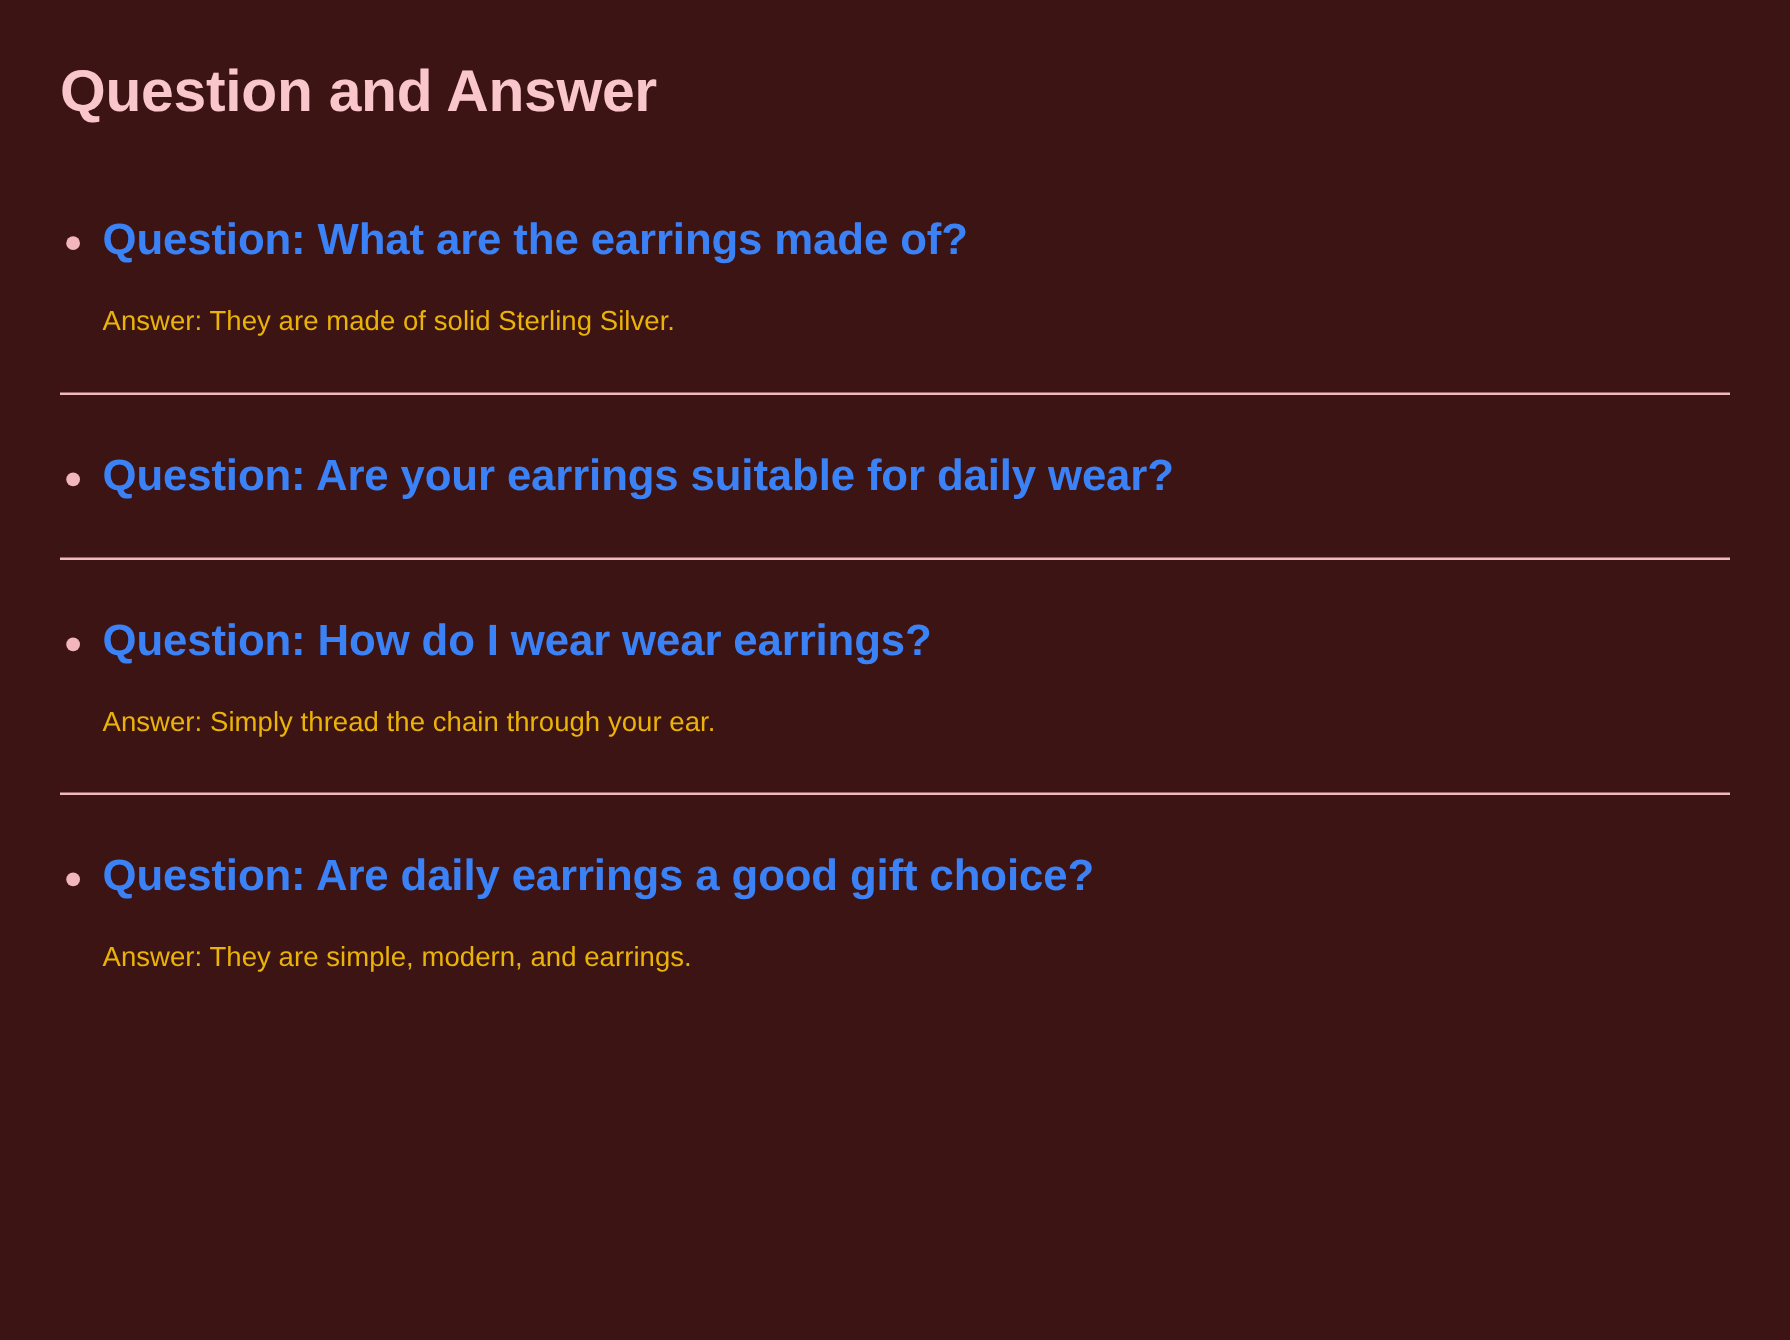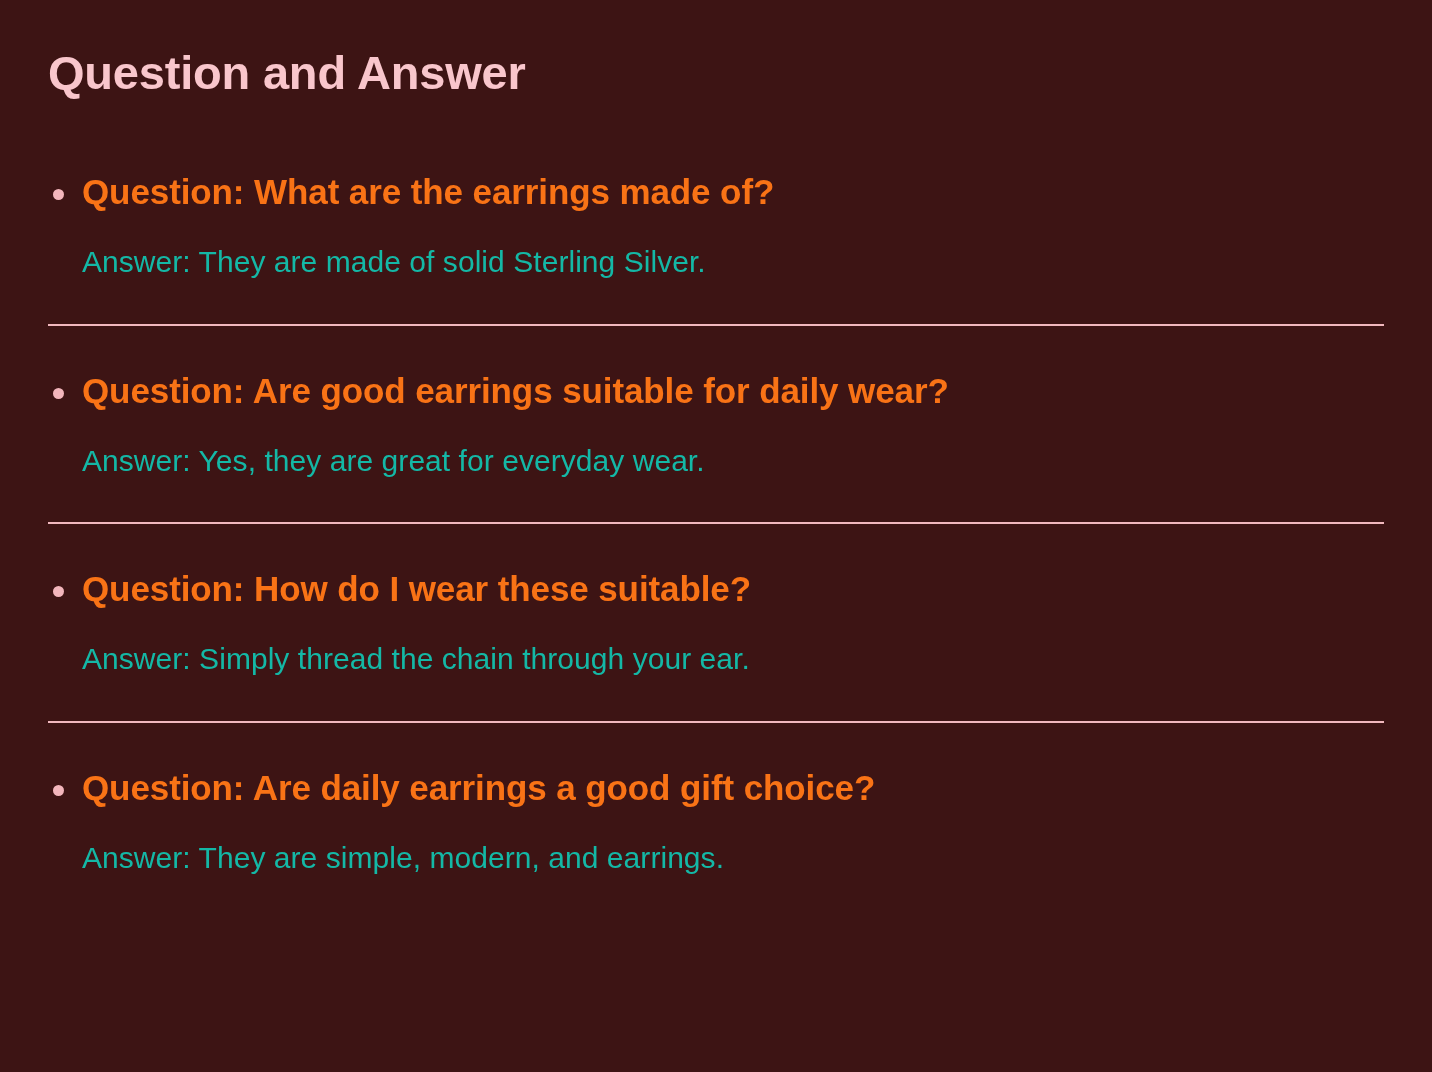--- a/index.html
+++ b/index.html
@@ -69,7 +69,7 @@
   .qa-question {
     font-size: 35px;
     font-weight: bold;
-    color: #f97316;
+    color: #3b82f6;
     line-height: 1.26;
     letter-spacing: -0.1px;
     white-space: nowrap;

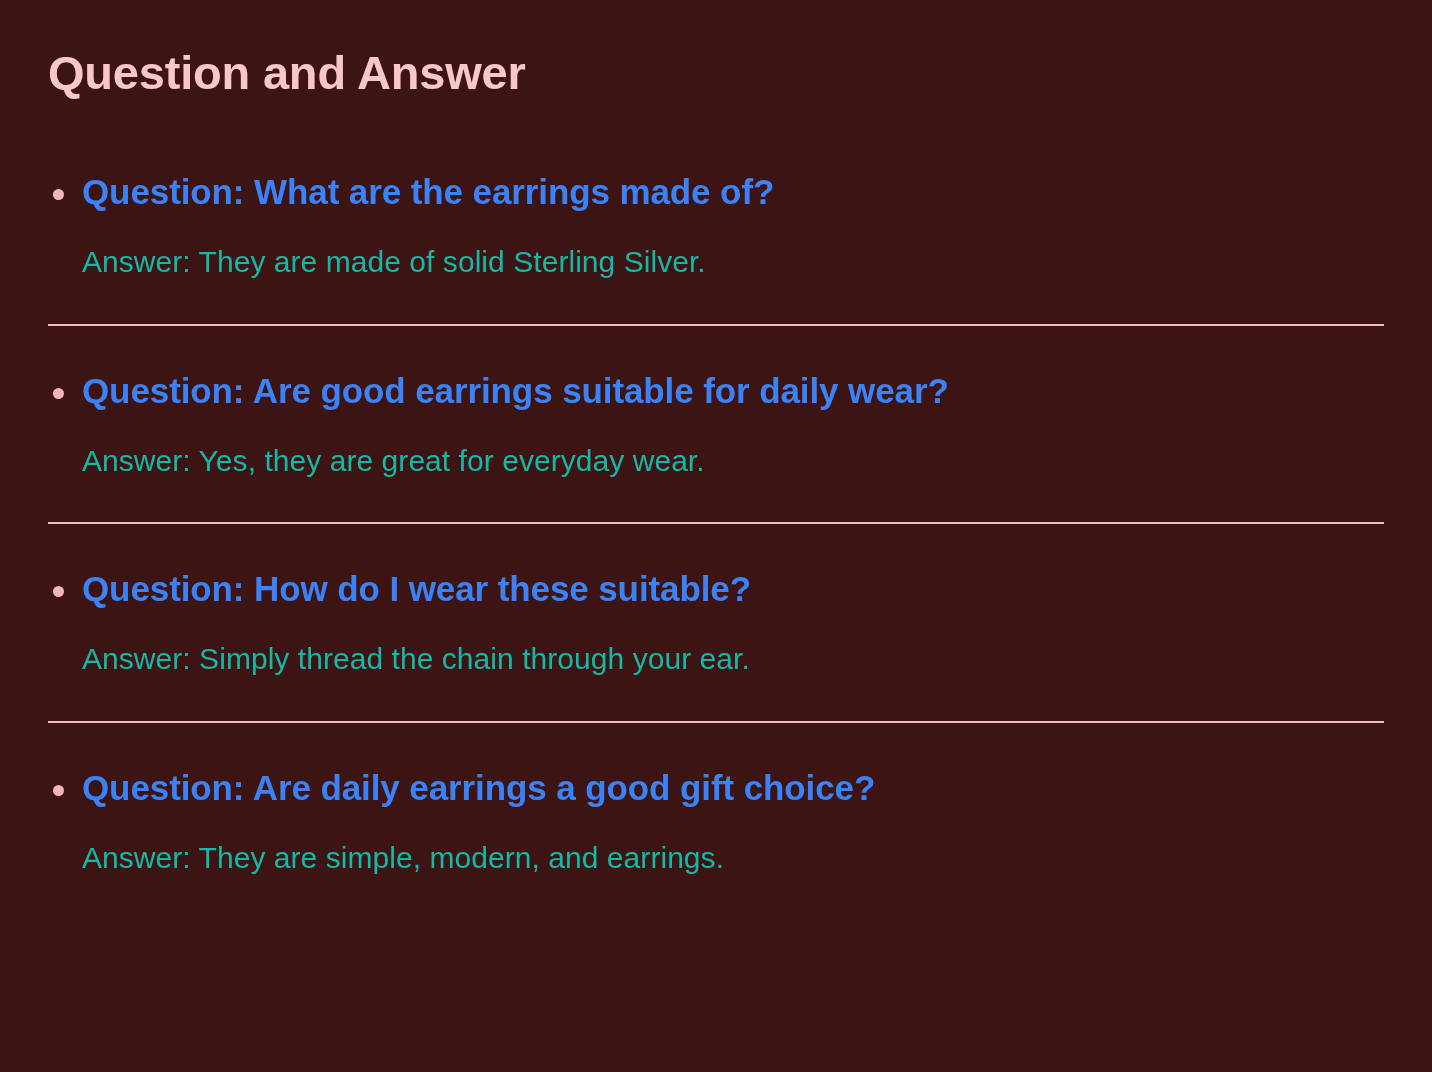--- a/index.html
+++ b/index.html
@@ -77,9 +77,9 @@
 
   .qa-answer {
     margin-top: 29px;
-    font-size: 30px;
+    font-size: 22px;
     font-weight: normal;
-    color: #14b8a6;
+    color: #eab308;
     line-height: 1.25;
     letter-spacing: 0.05px;
     white-space: nowrap;

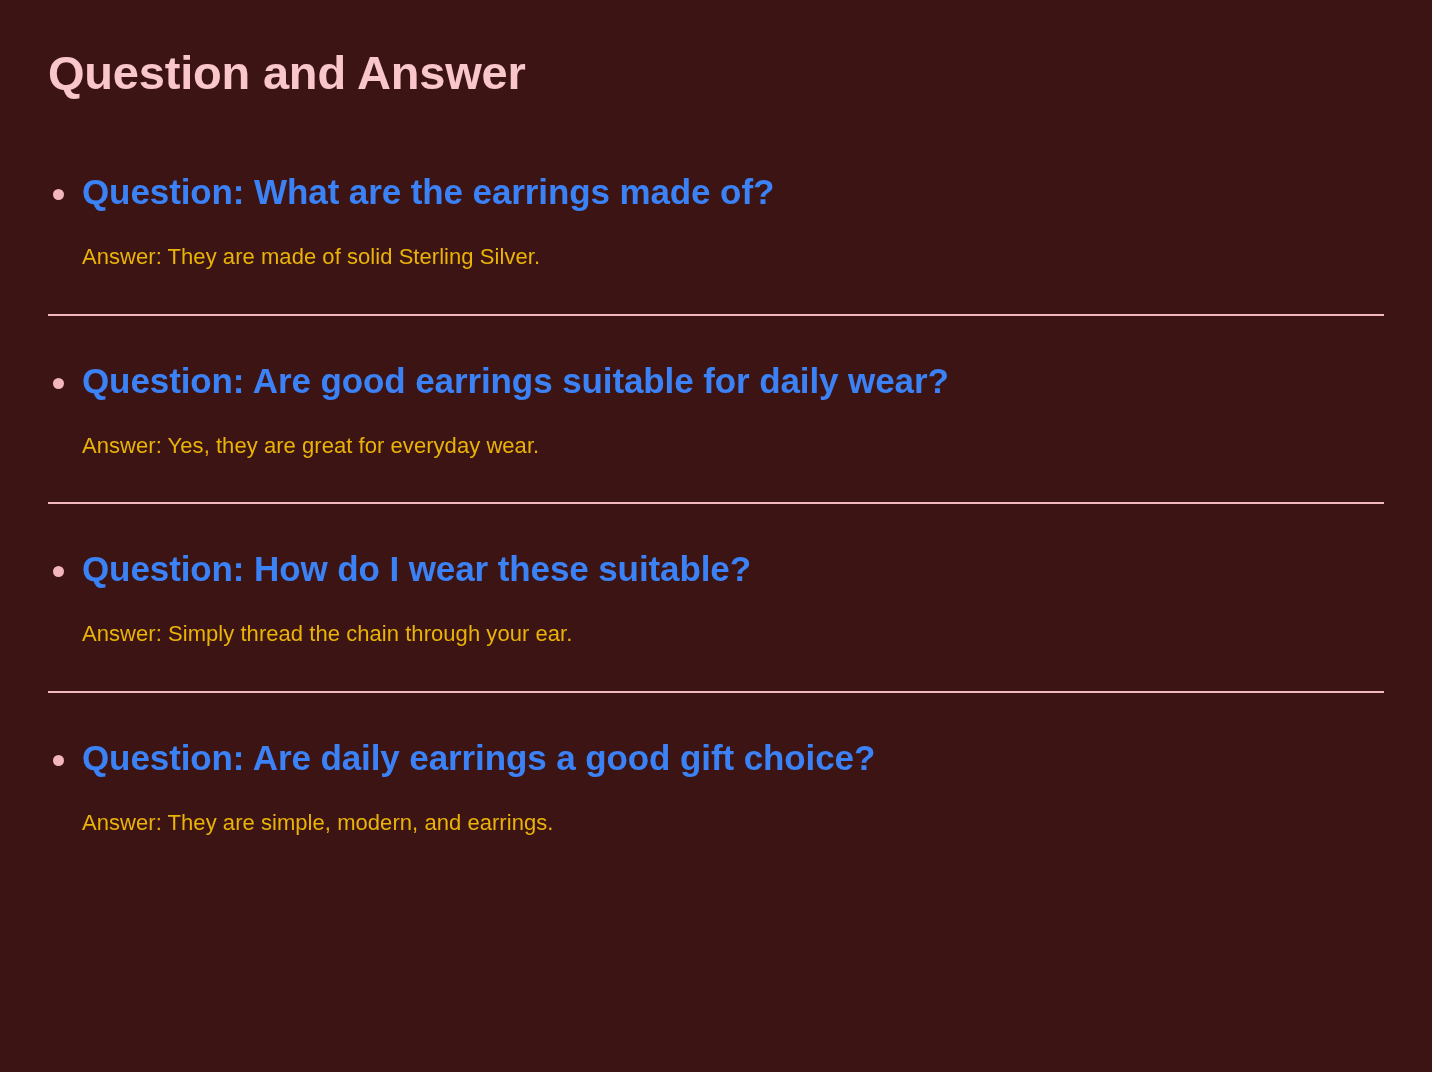--- a/index.html
+++ b/index.html
@@ -118,7 +118,7 @@
       <div class="qa-spacer"></div>
       <div class="qa-body">
         <span class="qa-bullet"></span>
-        <div class="qa-question">Question: Are good earrings suitable for daily wear?</div>
+        <div class="qa-question">Question: Are your earrings suitable for daily wear?</div>
         <div class="qa-answer">Answer: Yes, they are great for everyday wear.</div>
       </div>
     </li>

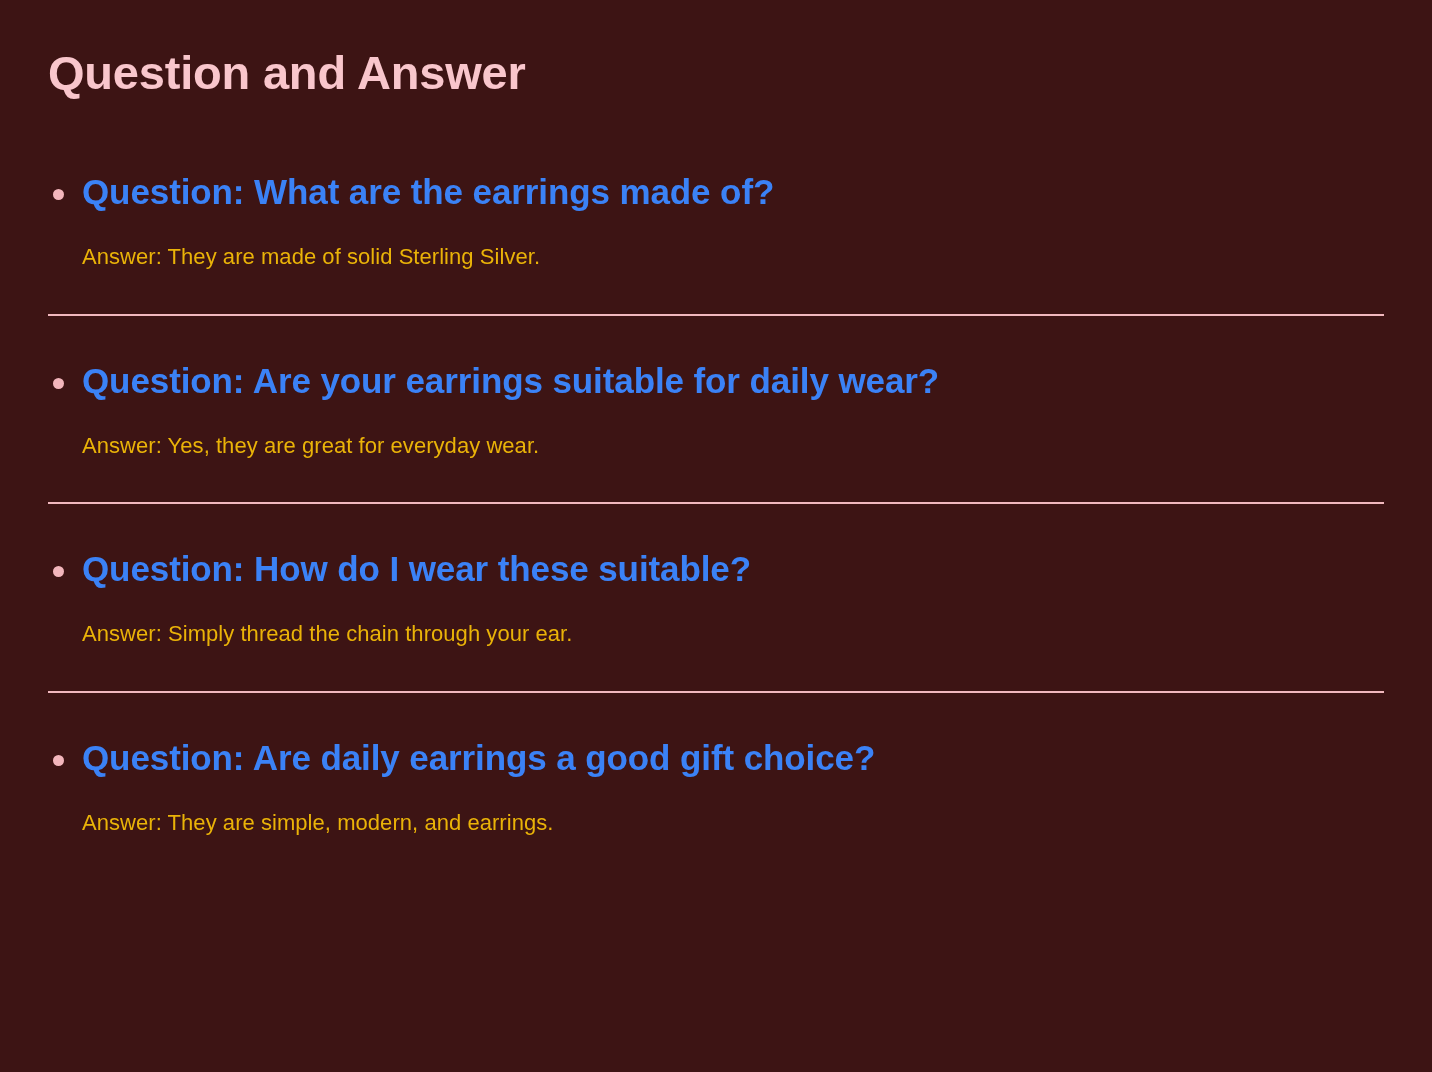--- a/index.html
+++ b/index.html
@@ -119,7 +119,6 @@
       <div class="qa-body">
         <span class="qa-bullet"></span>
         <div class="qa-question">Question: Are your earrings suitable for daily wear?</div>
-        <div class="qa-answer">Answer: Yes, they are great for everyday wear.</div>
       </div>
     </li>
     <hr class="qa-divider">

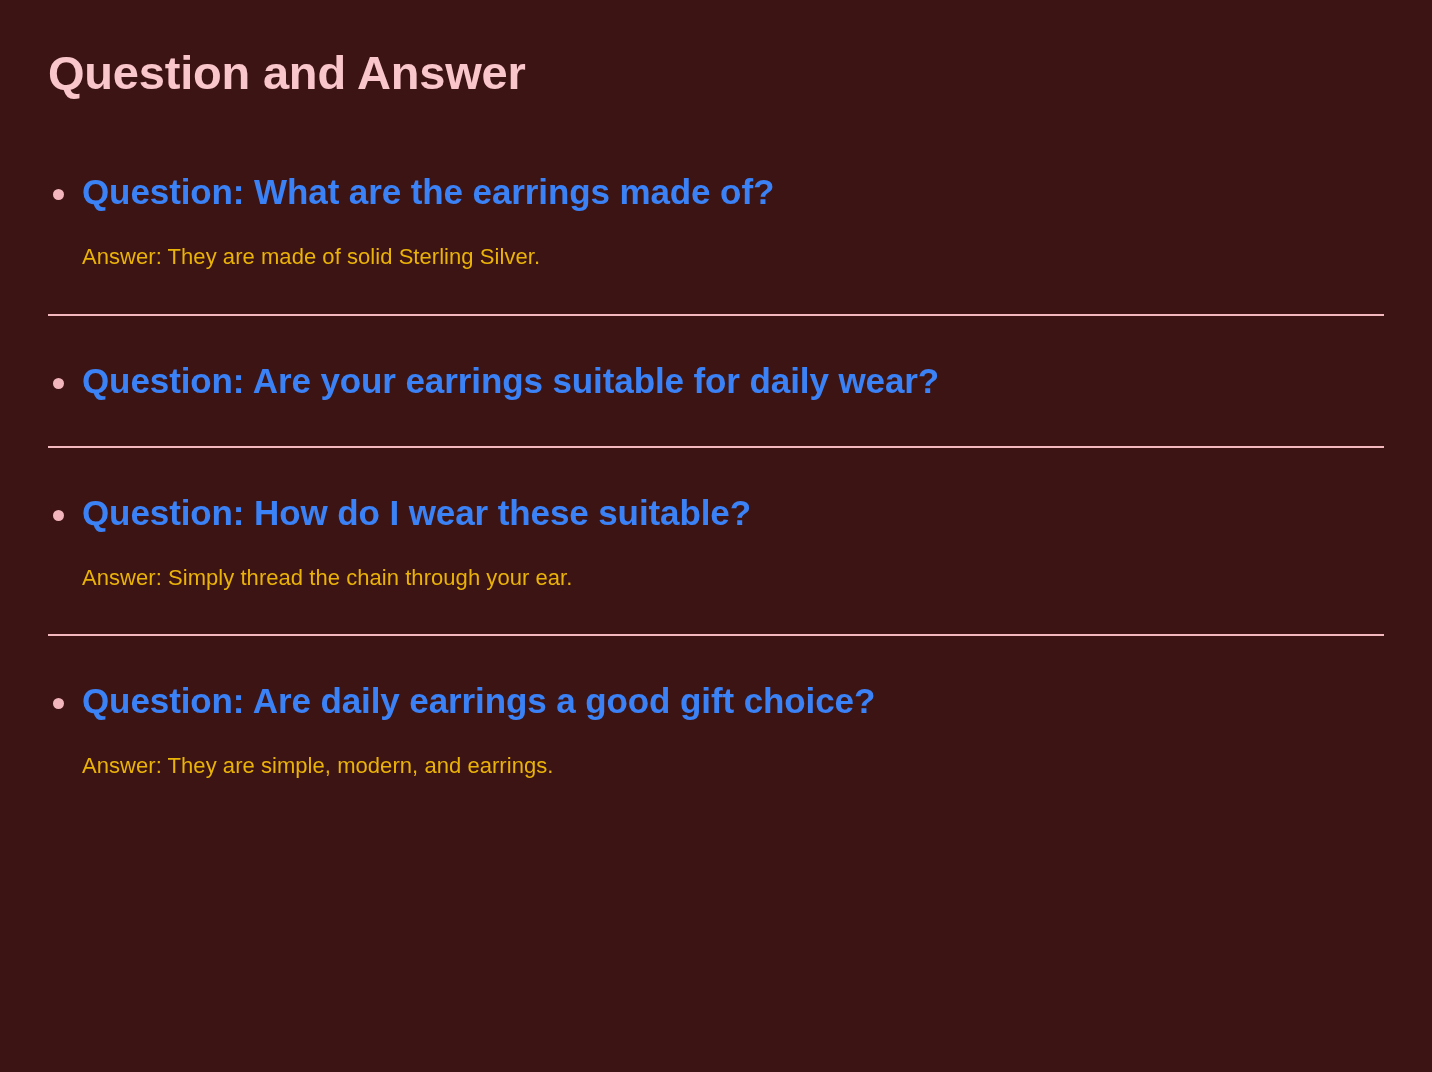--- a/index.html
+++ b/index.html
@@ -127,7 +127,7 @@
       <div class="qa-spacer"></div>
       <div class="qa-body">
         <span class="qa-bullet"></span>
-        <div class="qa-question">Question: How do I wear these suitable?</div>
+        <div class="qa-question">Question: How do I wear wear earrings?</div>
         <div class="qa-answer">Answer: Simply thread the chain through your ear.</div>
       </div>
     </li>

